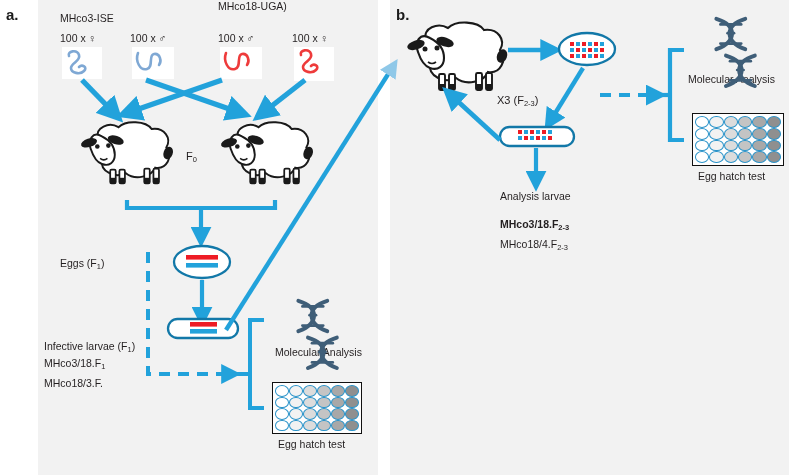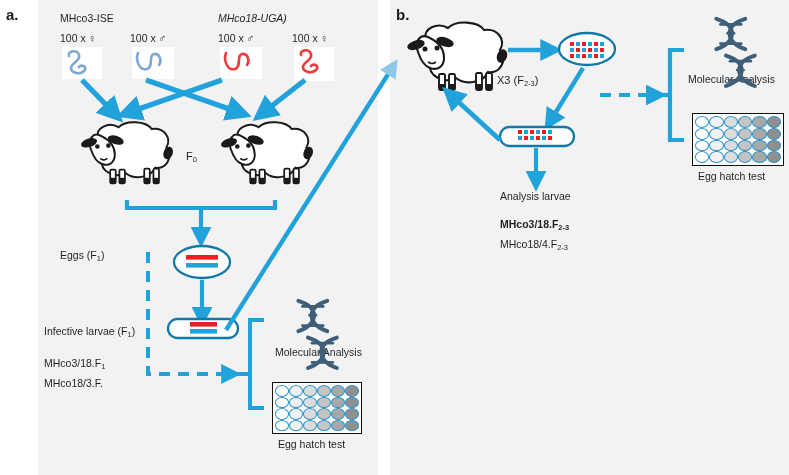--- a/index.html
+++ b/index.html
@@ -36,7 +36,7 @@
   <div class="panel-letter" style="left:6px;top:6px;">a.</div>
 
   <div class="lbl" style="left:60px;top:12px;">MHco3-ISE</div>
-  <div class="lbl" style="left:218px;top:12px;font-style:italic;">MHco18-UGA)</div>
+  <div class="lbl" style="left:218px;top:0;">MHco18-UGA)</div>
 
   <div class="lbl" style="left:60px;top:32px;">
     <span>100 x</span>

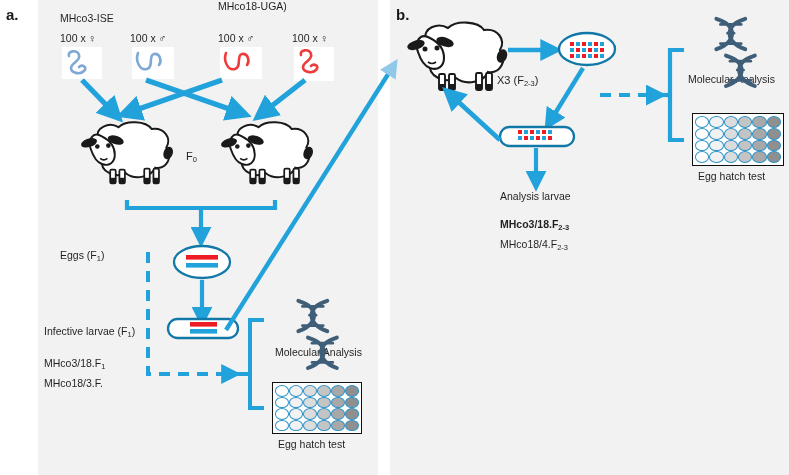--- a/index.html
+++ b/index.html
@@ -125,7 +125,7 @@
 
   <div class="panel-letter" style="left:396px;top:6px;">b.</div>
 
-  <div class="lbl sz11" style="left:497px;top:74px;">
+  <div class="lbl sz11" style="left:497px;top:94px;">
     <span>X3 (F</span><sub>2-3</sub><span>)</span>
   </div>
 

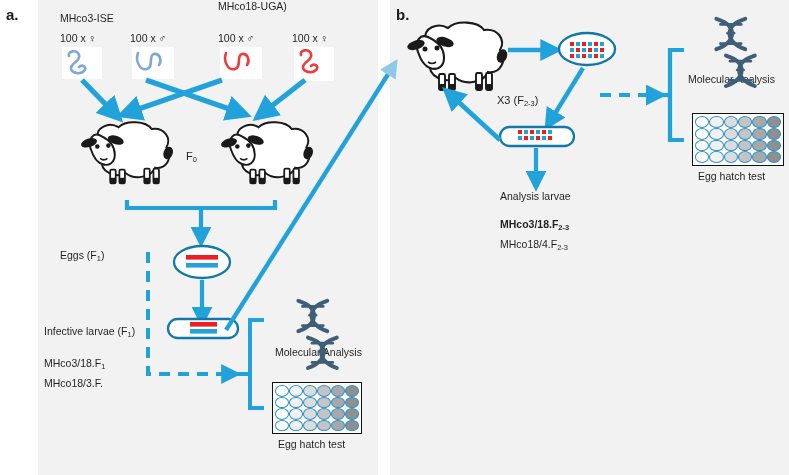--- a/index.html
+++ b/index.html
@@ -80,7 +80,7 @@
     <span>F</span><sub>0</sub>
   </div>
 
-  <div class="lbl" style="left:60px;top:249px;">
+  <div class="lbl" style="left:60px;top:257px;">
     <span>Eggs (F</span><sub>1</sub><span>)</span>
   </div>
 

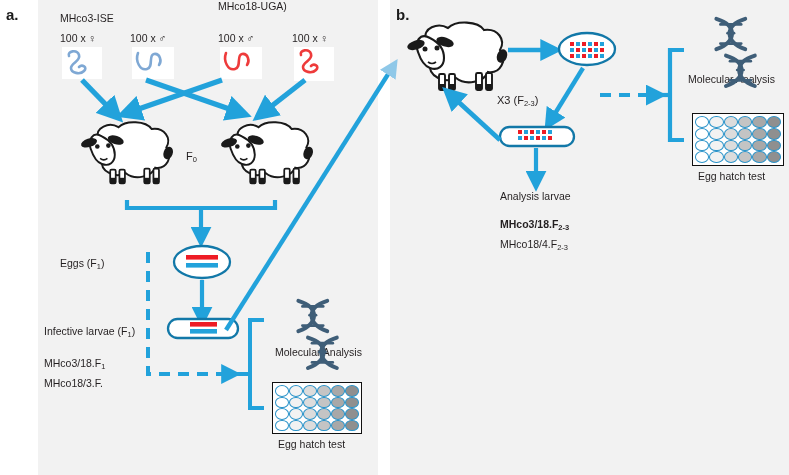--- a/index.html
+++ b/index.html
@@ -84,7 +84,7 @@
     <span>Eggs (F</span><sub>1</sub><span>)</span>
   </div>
 
-  <div class="lbl" style="left:44px;top:325px;">
+  <div class="lbl" style="left:44px;top:340px;">
     <span>Infective larvae (F</span><sub>1</sub><span>)</span>
   </div>
 

